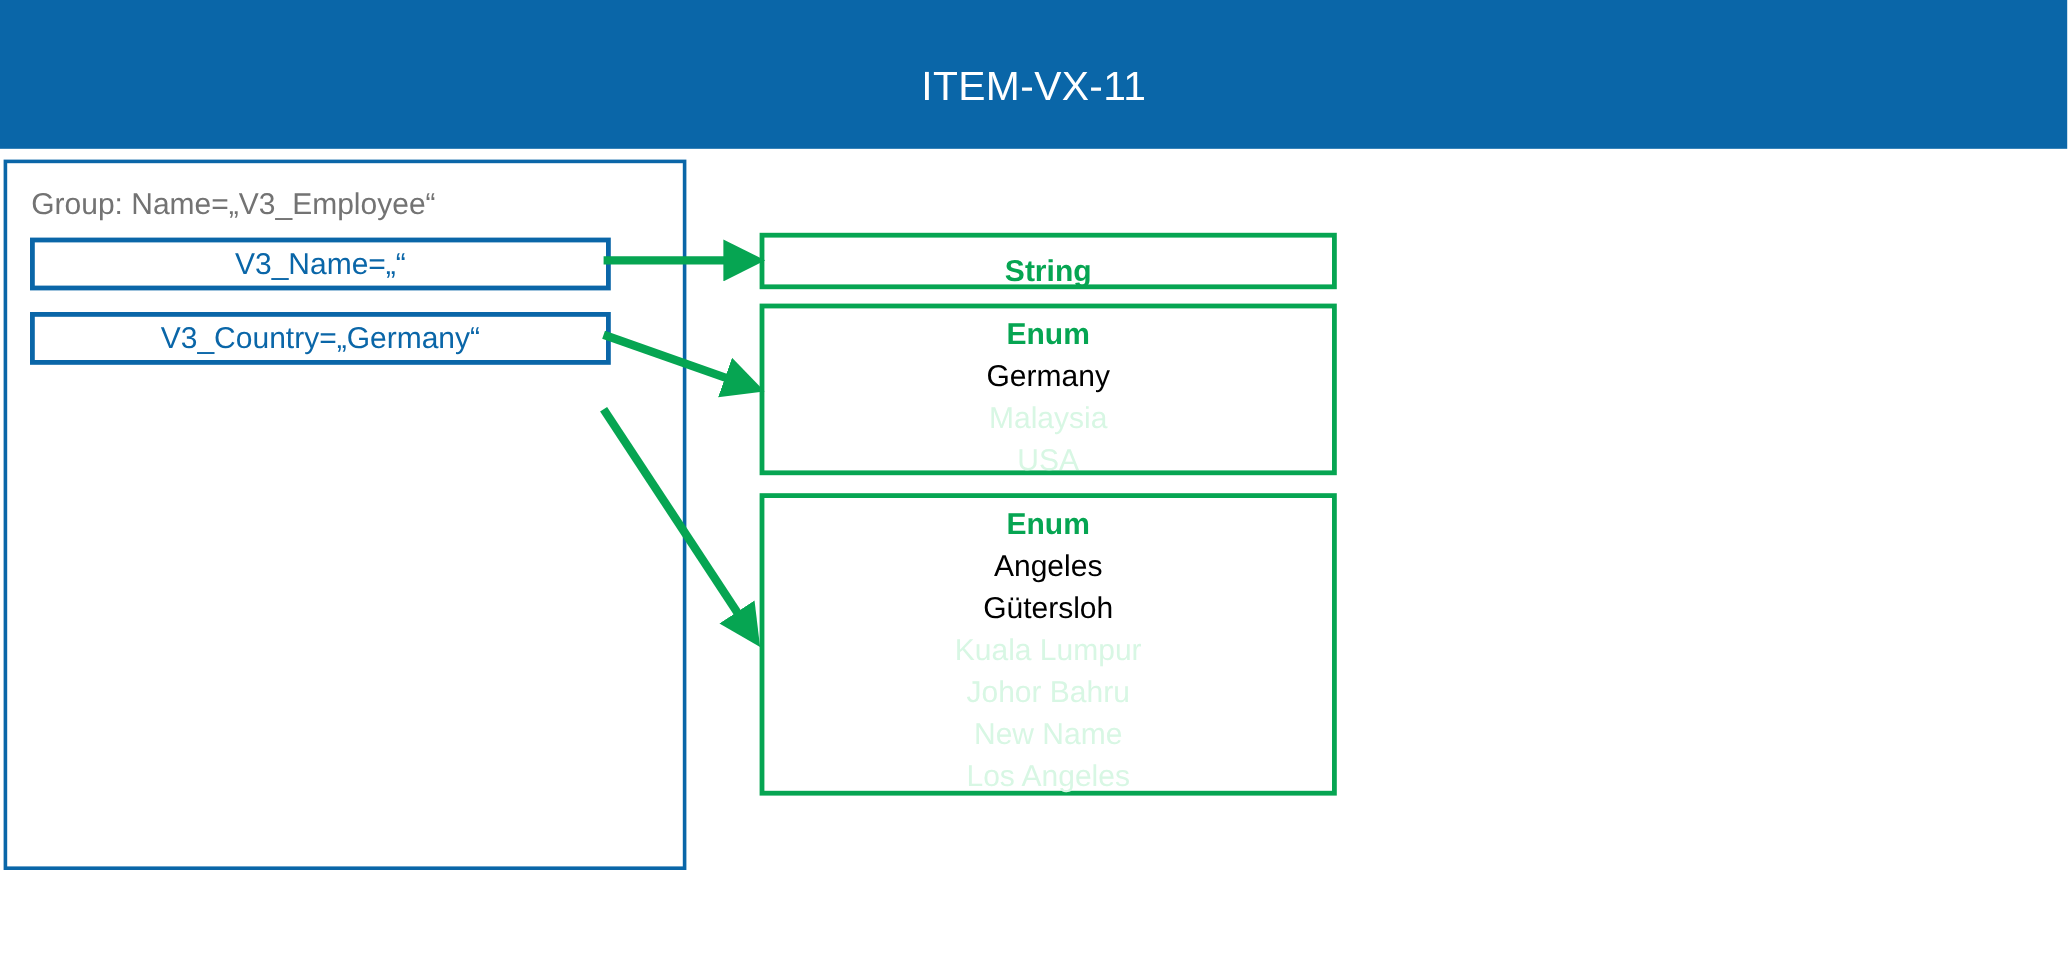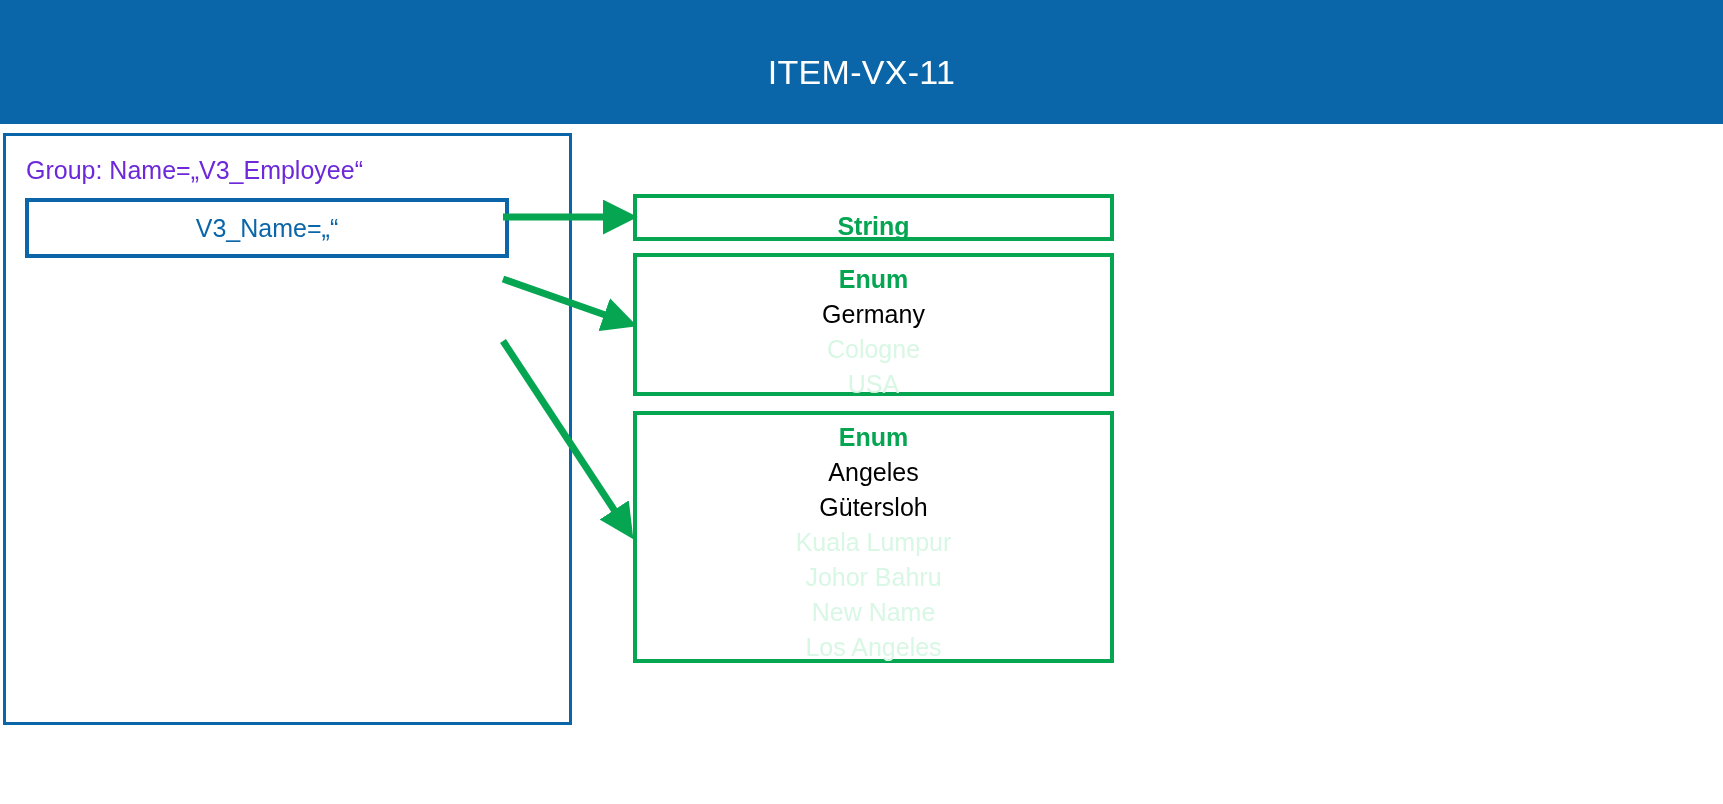--- a/index.html
+++ b/index.html
@@ -60,7 +60,7 @@
     position: absolute;
     left: 20px;
     top: 20px;
-    color: #6d28d9;
+    color: #737373;
     font-size: 25px;
     font-weight: 400;
     white-space: nowrap;

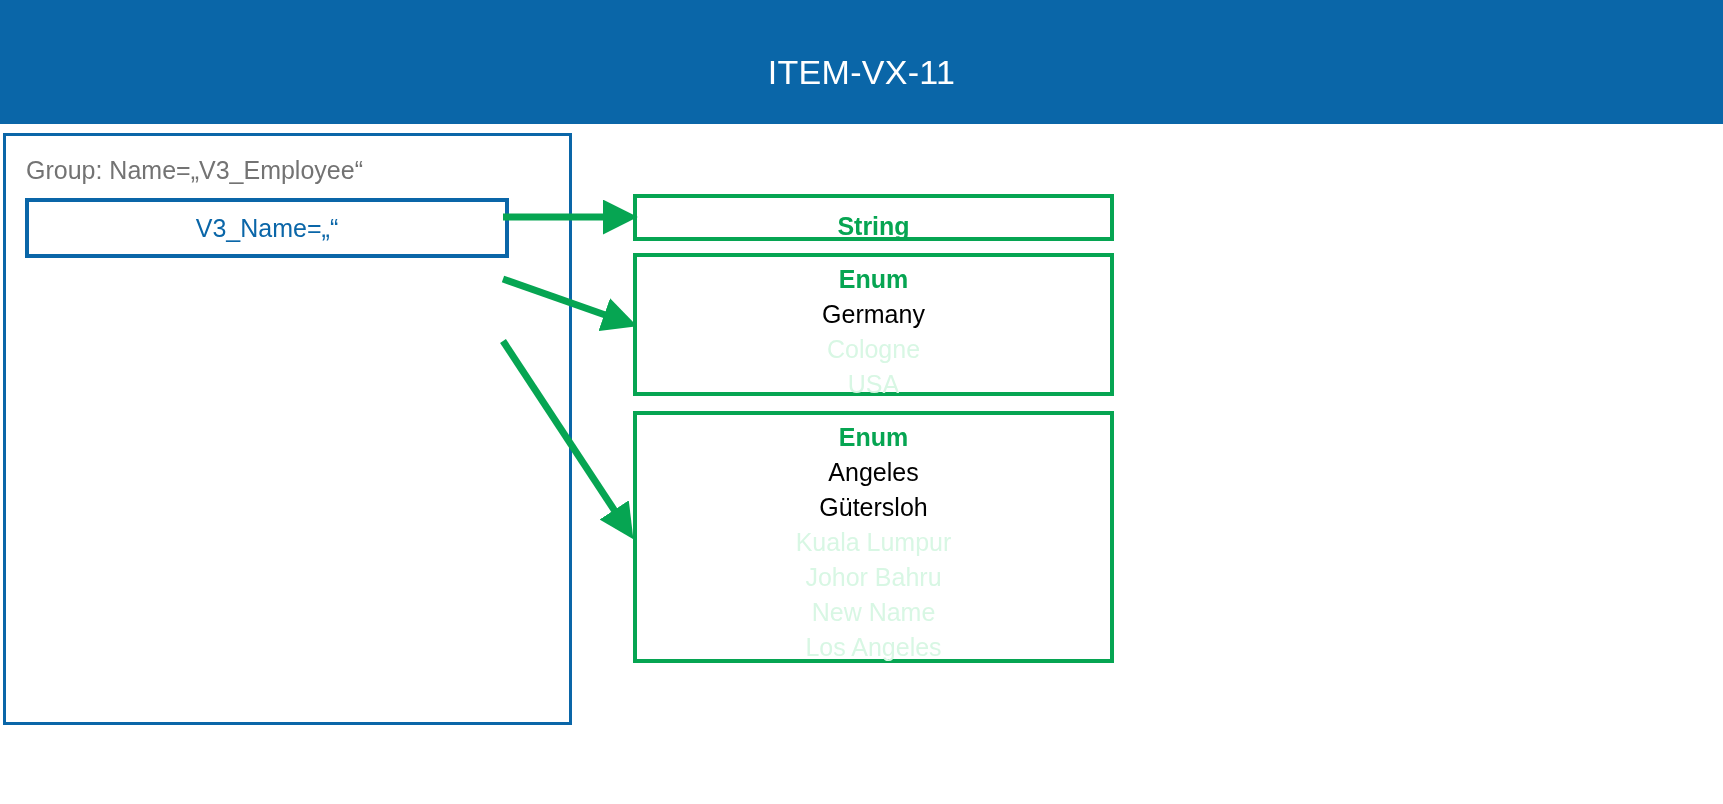--- a/index.html
+++ b/index.html
@@ -71,7 +71,7 @@
     position: absolute;
     left: 19px;
     width: 484px;
-    height: 60px;
+    height: 44px;
     border: 4px solid #0A66A8;
     box-sizing: border-box;
     background: #ffffff;

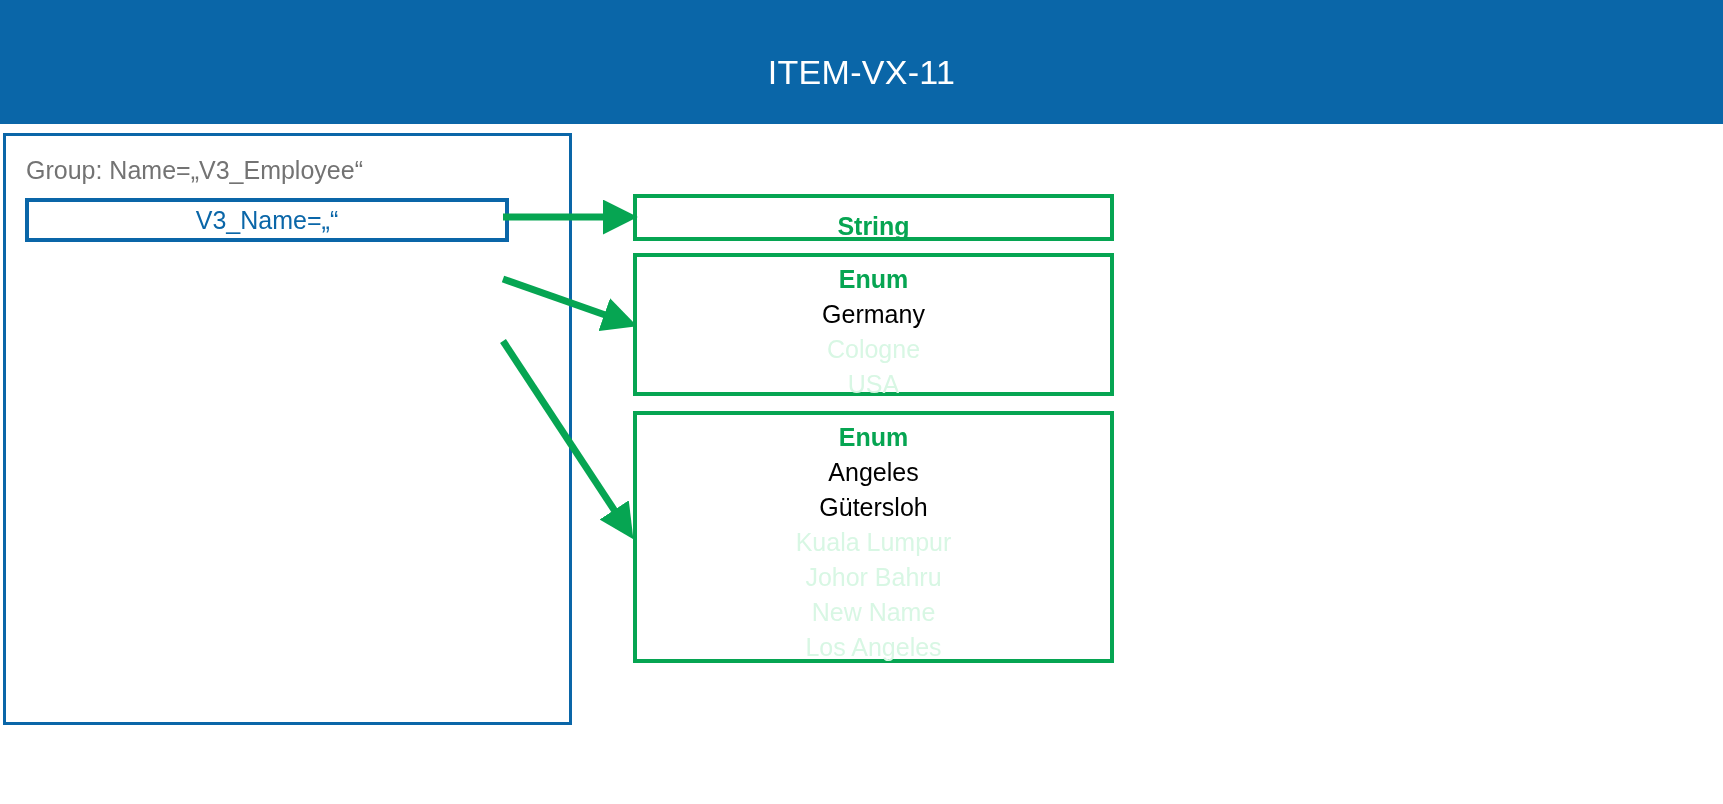--- a/index.html
+++ b/index.html
@@ -160,6 +160,7 @@
 
     <div class="field-box f0">V3_Name=„“</div>
 
+    <div class="field-box f1">V3_Country=„Germany“</div>
 
   </div>
 

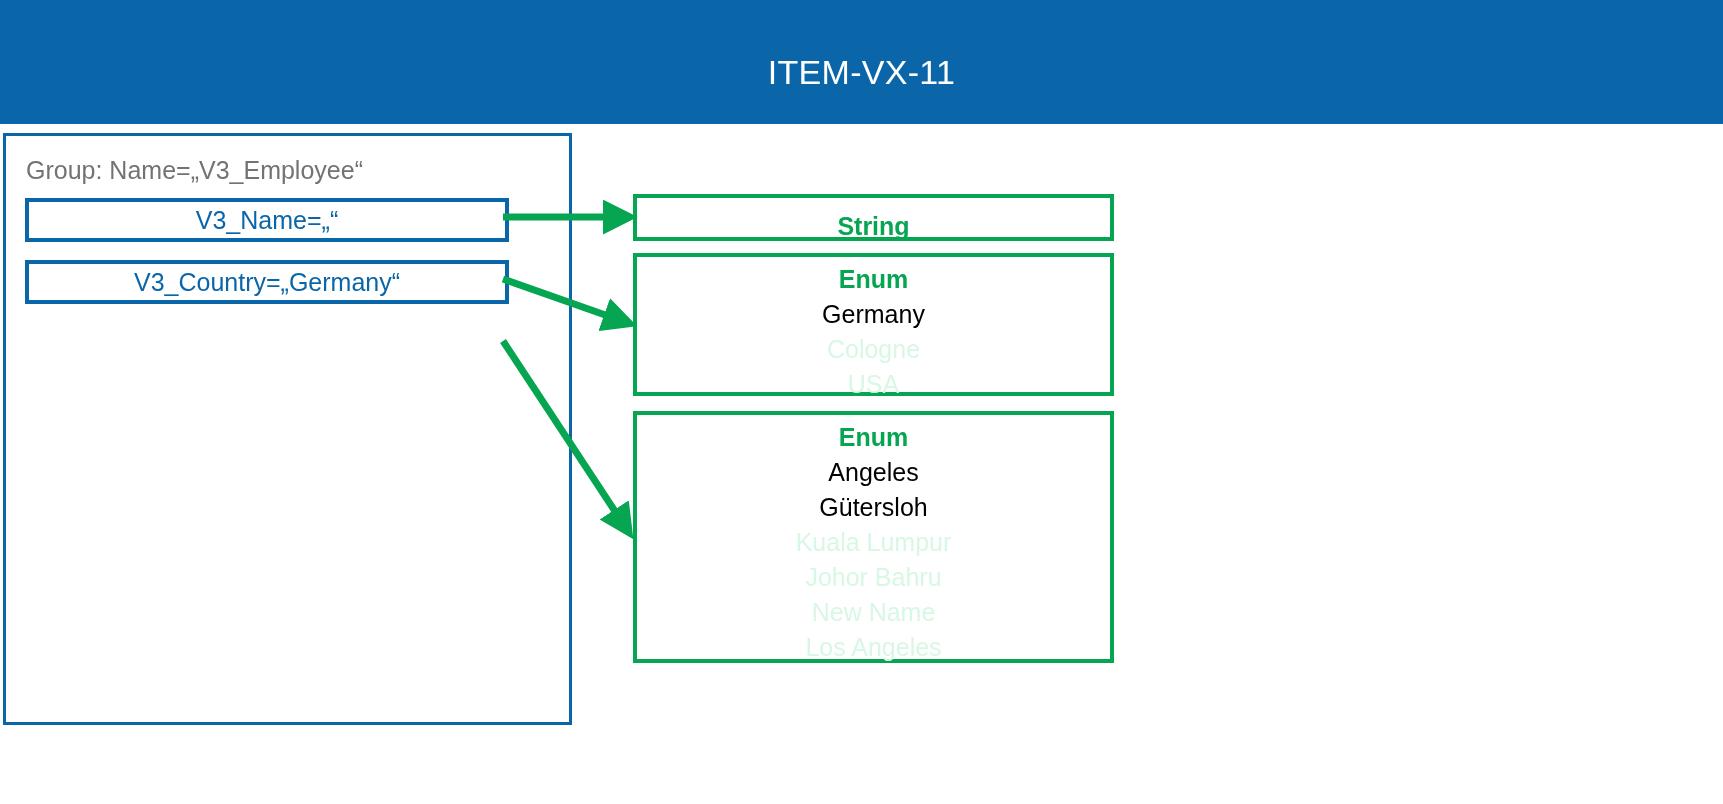--- a/index.html
+++ b/index.html
@@ -171,7 +171,7 @@
   <div class="type-box country-box">
     <div class="type-head">Enum</div>
     <div class="enum-item active">Germany</div>
-    <div class="enum-item inactive">Cologne</div>
+    <div class="enum-item inactive">Malaysia</div>
     <div class="enum-item inactive">USA</div>
   </div>
 

